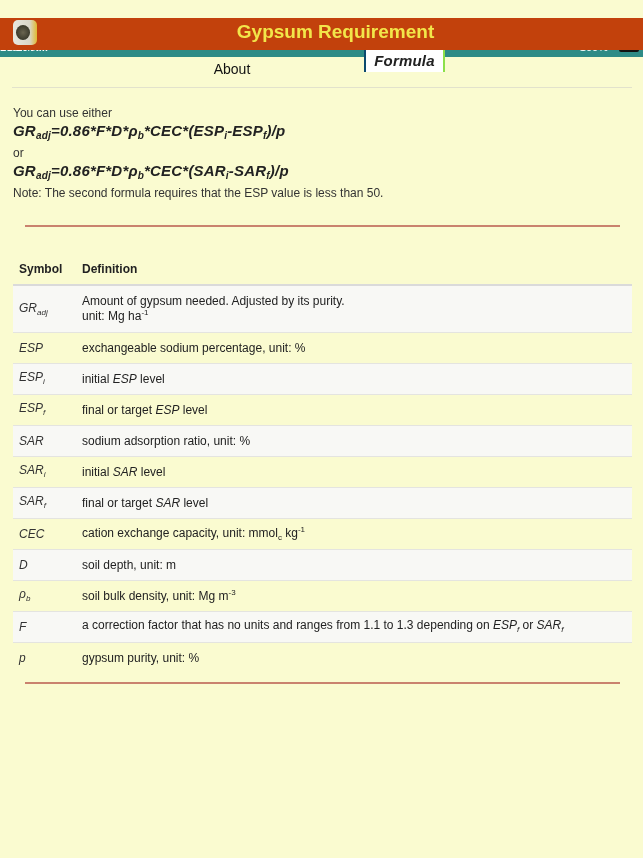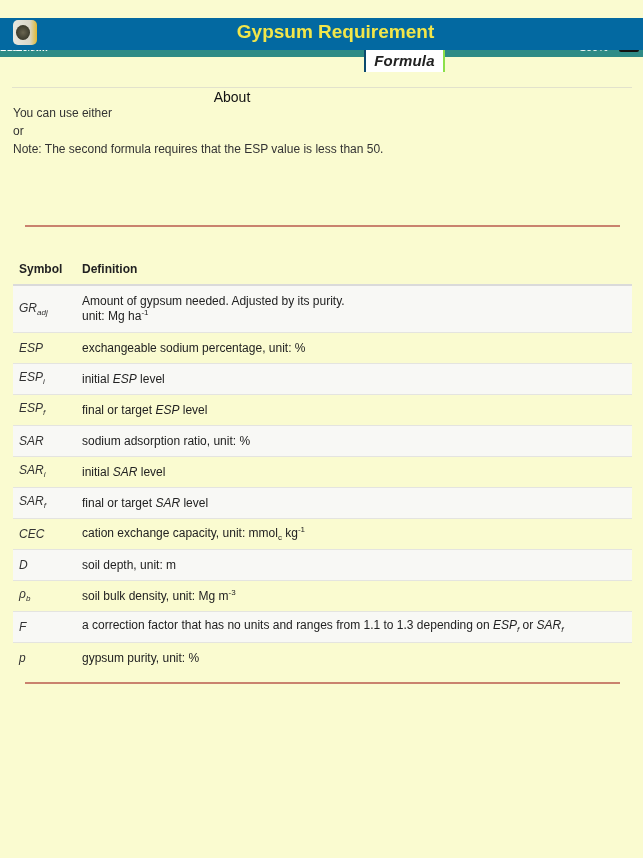--- a/index.html
+++ b/index.html
@@ -14,7 +14,7 @@
   .battery { width: 20px; height: 9px; background: #111; border-radius: 2px; position: relative; }
   .battery::after { content: ""; position: absolute; right: -3px; top: 3px; width: 2px; height: 3px; background: #111; }
 
-  .navbar { position: absolute; left: 0; top: 18px; width: 643px; height: 32px; background: #0369a1; }
+  .navbar { position: absolute; left: 0; top: 18px; width: 643px; height: 32px; background: #c2410c; }
   .app-icon { position: absolute; left: 13px; top: 2px; width: 24px; height: 25px; border-radius: 5px; background: linear-gradient(90deg, #e8e8e0 0%, #d9d6c8 70%, #e0b830 100%); overflow: hidden; }
   .app-icon .disc { position: absolute; left: 3px; top: 5px; width: 14px; height: 15px; border-radius: 50%; background: radial-gradient(circle at 50% 50%, #6a6550 0%, #3b3a2c 70%); }
   .title { position: absolute; left: 0; right: 0; top: 3px; text-align: center; color: #F2E64A; font-size: 19px; font-weight: bold; padding-left: 28px; }

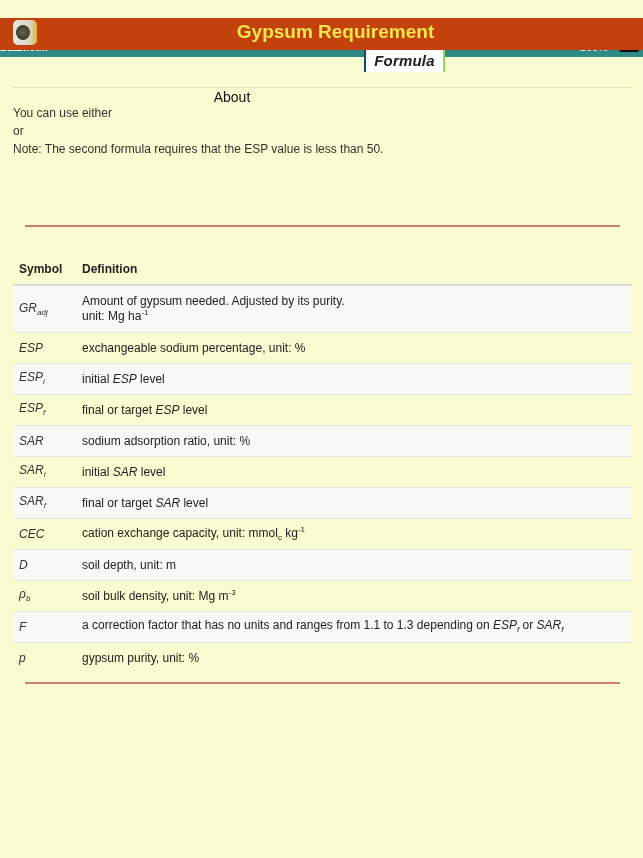--- a/index.html
+++ b/index.html
@@ -21,7 +21,7 @@
 
   .tabs { position: absolute; left: 0; top: 50px; width: 643px; height: 38px; }
   .tab { position: absolute; top: 0; height: 38px; line-height: 38px; font-size: 14px; color: #111; text-align: center; cursor: pointer; }
-  .tab.about { left: 203px; width: 58px; margin-top: 28px; }
+  .tab.about { left: 203px; width: 58px; }
   .tab.calc { left: 272px; width: 84px; }
   .tab.formula { left: 364px; width: 81px; background: #fff; border-left: 2px solid #0c4a6e; border-right: 2px solid #8CE04A; font-weight: bold; }
   .tab-divider { position: absolute; left: 12px; top: 87px; width: 620px; height: 1px; background: #E2E2CC; }

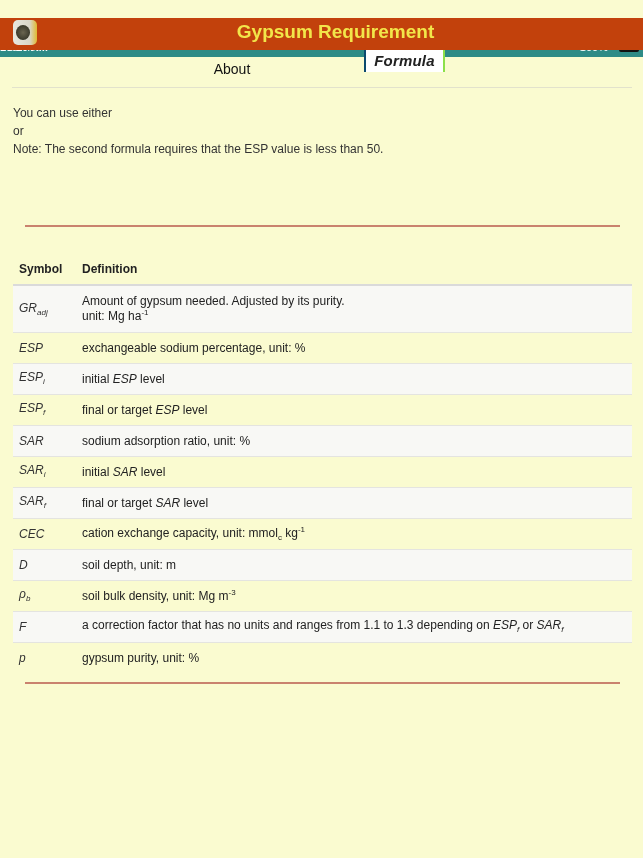--- a/index.html
+++ b/index.html
@@ -74,6 +74,7 @@
 
 <div class="content">
   <div class="line-text">You can use either</div>
+  <div class="formula"><span>GR</span><sub>adj</sub><span>=0.86*F*D*ρ</span><sub>b</sub><span>*CEC*(ESP</span><sub>i</sub><span>-ESP</span><sub>f</sub><span>)/p</span></div>
   <div class="spacer4"></div>
   <div class="line-text">or</div>
   <div class="spacer4"></div>

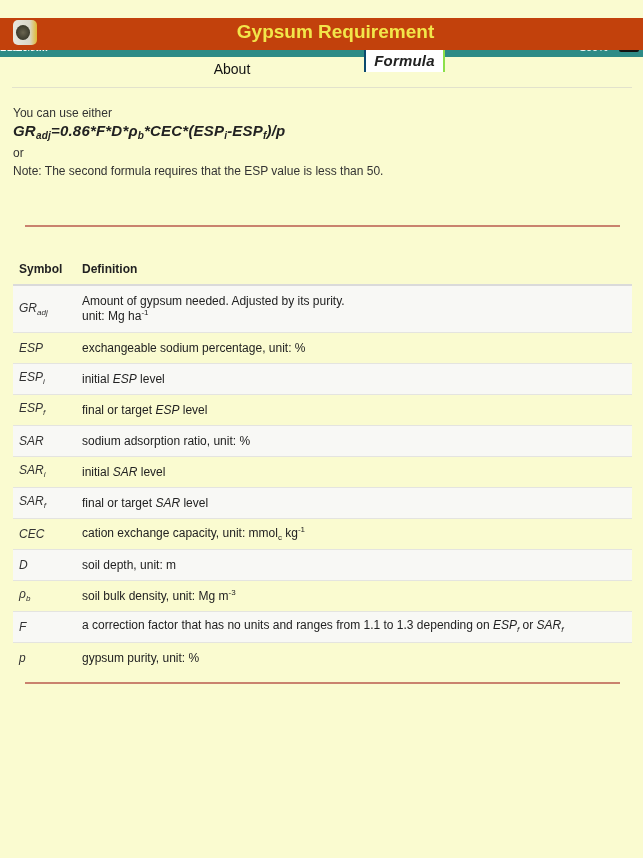--- a/index.html
+++ b/index.html
@@ -77,6 +77,7 @@
   <div class="formula"><span>GR</span><sub>adj</sub><span>=0.86*F*D*ρ</span><sub>b</sub><span>*CEC*(ESP</span><sub>i</sub><span>-ESP</span><sub>f</sub><span>)/p</span></div>
   <div class="spacer4"></div>
   <div class="line-text">or</div>
+  <div class="formula"><span>GR</span><sub>adj</sub><span>=0.86*F*D*ρ</span><sub>b</sub><span>*CEC*(SAR</span><sub>i</sub><span>-SAR</span><sub>f</sub><span>)/p</span></div>
   <div class="spacer4"></div>
   <div class="line-text">Note: The second formula requires that the ESP value is less than 50.</div>
 </div>

